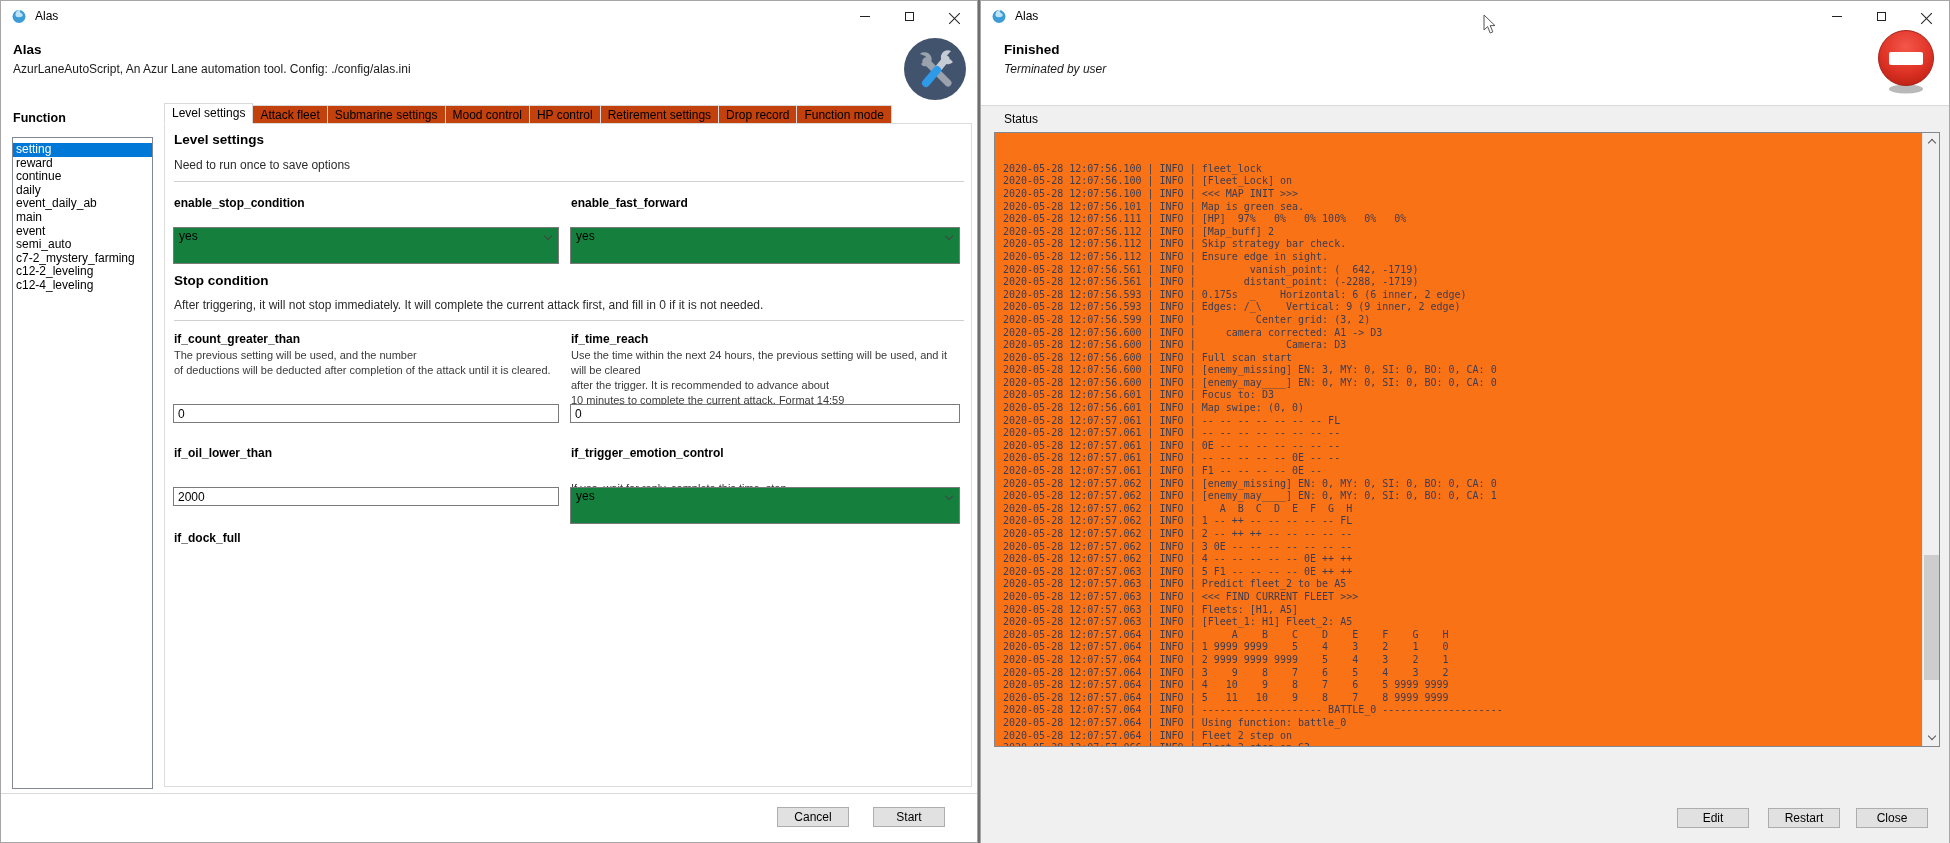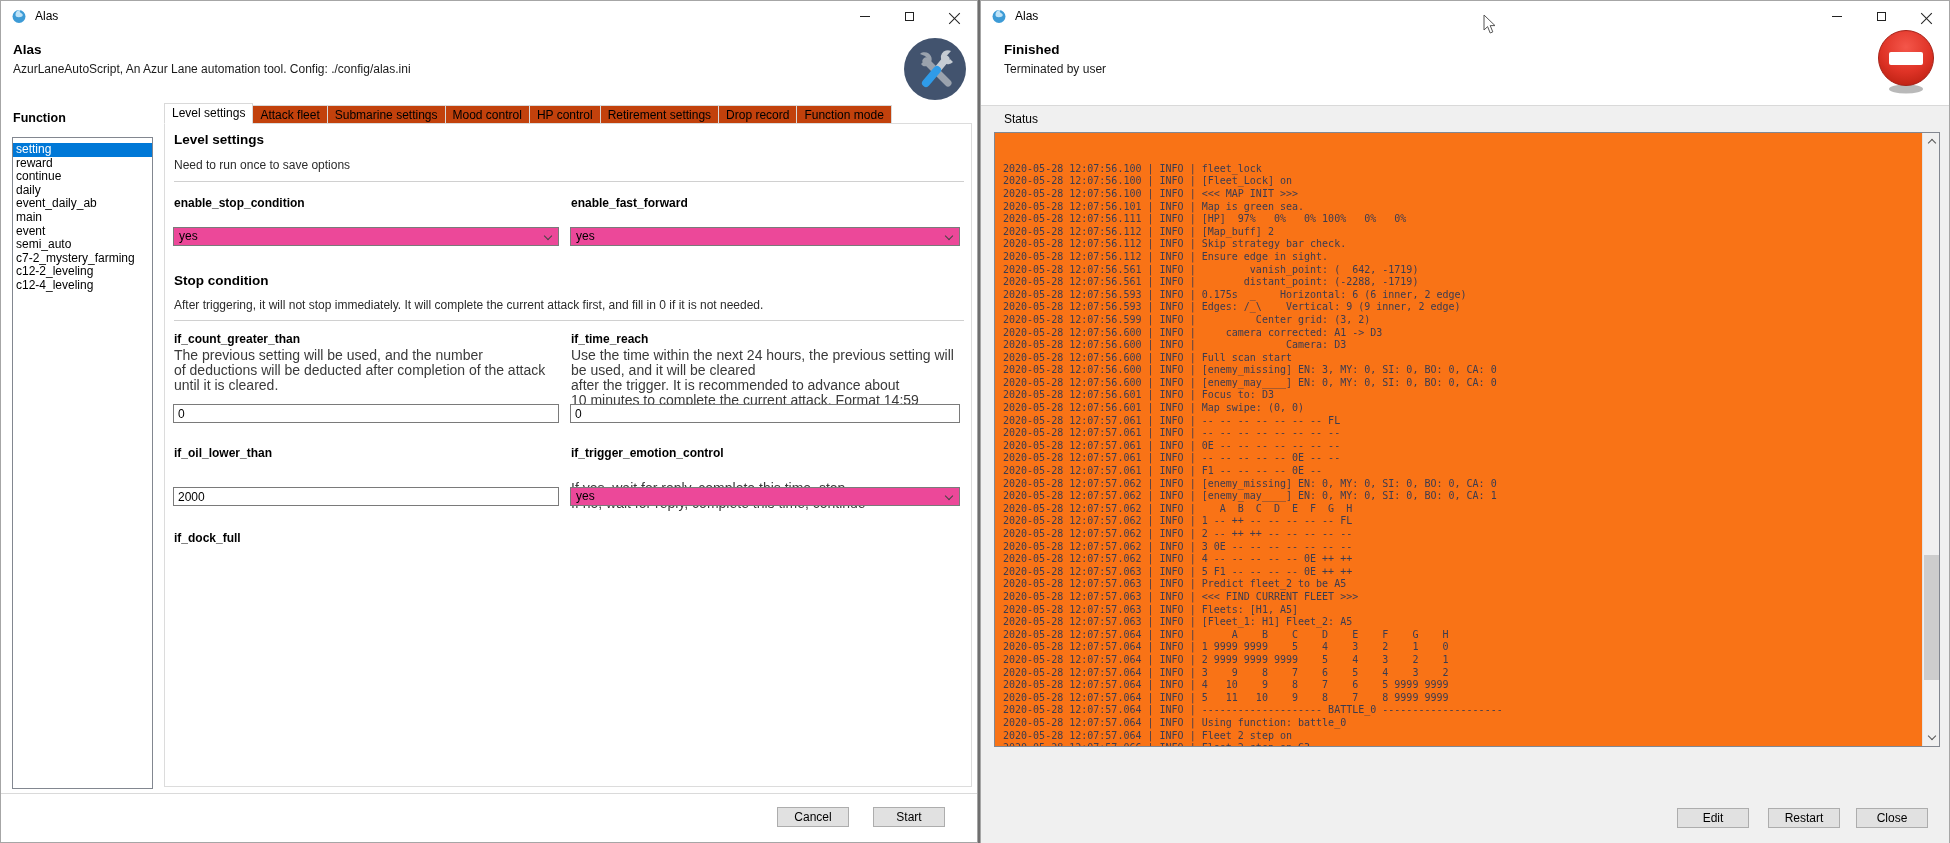--- a/index.html
+++ b/index.html
@@ -206,7 +206,7 @@
   </svg>
 
   <div class="hdr-title" style="left:23px;">Finished</div>
-  <div class="hdr-sub" style="left:23px;">Terminated by user</div>
+  <div class="hdr-sub" style="left:23px;font-style:italic;">Terminated by user</div>
   <svg class="stop-badge" viewBox="0 0 62 66">
     <defs>
       <radialGradient id="rg" cx="50%" cy="30%" r="75%">

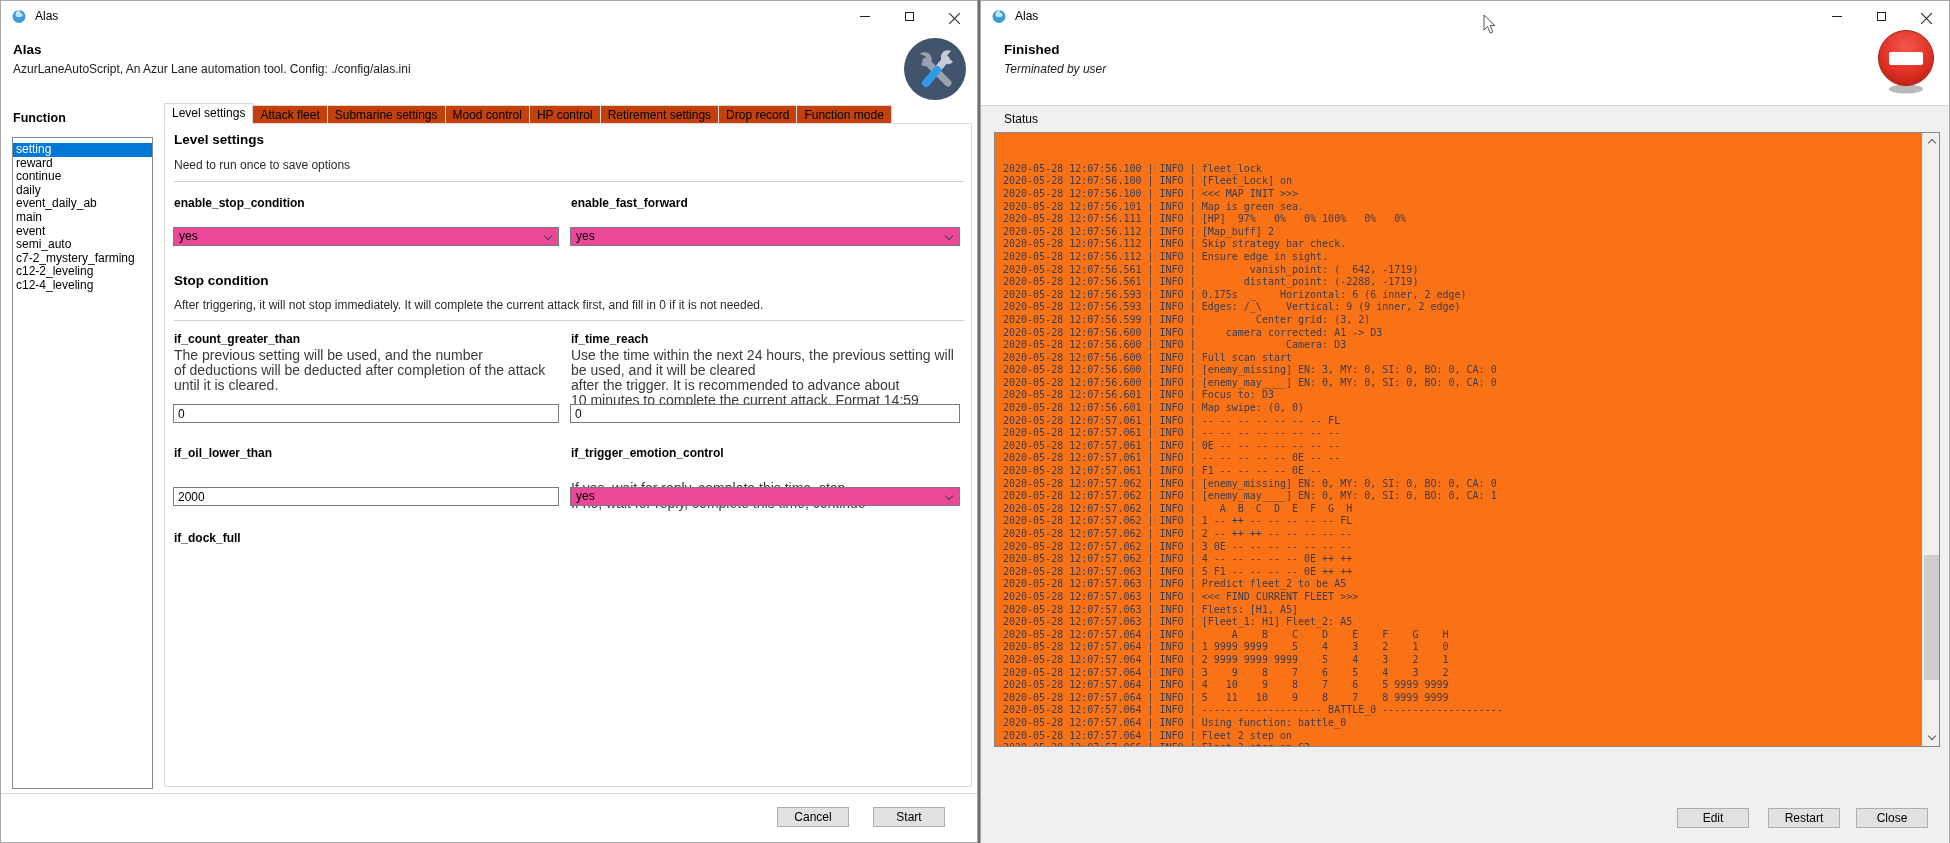--- a/index.html
+++ b/index.html
@@ -49,7 +49,7 @@
   .f-label { position:absolute; font-size:12px; font-weight:bold; color:#000; }
   .f-desc { position:absolute; font-size:14px; line-height:15px; color:#3a3a3a; white-space:pre-line; }
   .tbox { position:absolute; height:19px; border:1px solid #7a7a7a; background:#fff; font-family:"Liberation Sans",sans-serif; font-size:12px; padding:0 4px; color:#000; }
-  .sel { position:absolute; height:19px; border:1px solid #7a7a7a; background:#ec4899; font-size:12px; line-height:17px; padding-left:5px; color:#000; cursor:default; }
+  .sel { position:absolute; height:37px; border:1px solid #7a7a7a; background:#15803d; font-size:12px; line-height:17px; padding-left:5px; color:#000; cursor:default; }
   .chev { position:absolute; right:7px; top:5px; width:6px; height:6px; border-right:1px solid #444; border-bottom:1px solid #444; transform:rotate(45deg); }
 
   .sep { position:absolute; left:0; right:0; height:1px; background:#dadada; top:792px; }

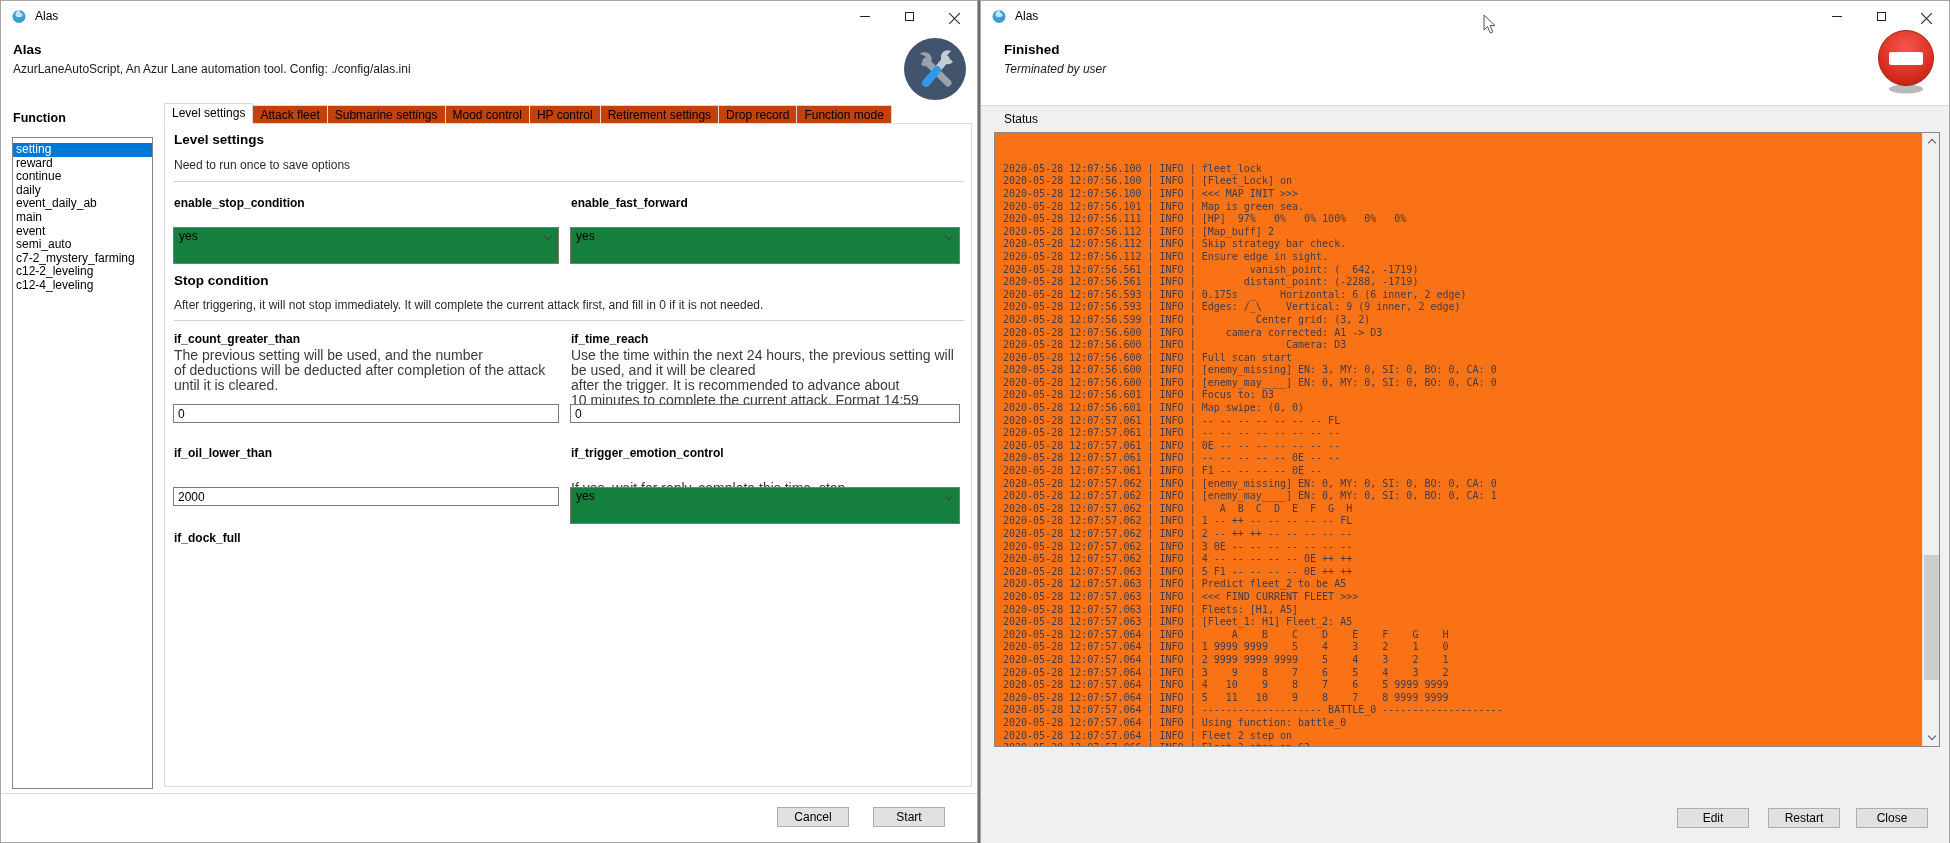--- a/index.html
+++ b/index.html
@@ -47,7 +47,7 @@
   .sec-desc  { position:absolute; font-size:12px; color:#2b2b2b; }
   .hr { position:absolute; height:1px; background:#d0d0d0; width:790px; left:173px; }
   .f-label { position:absolute; font-size:12px; font-weight:bold; color:#000; }
-  .f-desc { position:absolute; font-size:14px; line-height:15px; color:#3a3a3a; white-space:pre-line; }
+  .f-desc { position:absolute; font-size:11px; line-height:15px; color:#3a3a3a; white-space:pre-line; }
   .tbox { position:absolute; height:19px; border:1px solid #7a7a7a; background:#fff; font-family:"Liberation Sans",sans-serif; font-size:12px; padding:0 4px; color:#000; }
   .sel { position:absolute; height:37px; border:1px solid #7a7a7a; background:#15803d; font-size:12px; line-height:17px; padding-left:5px; color:#000; cursor:default; }
   .chev { position:absolute; right:7px; top:5px; width:6px; height:6px; border-right:1px solid #444; border-bottom:1px solid #444; transform:rotate(45deg); }

